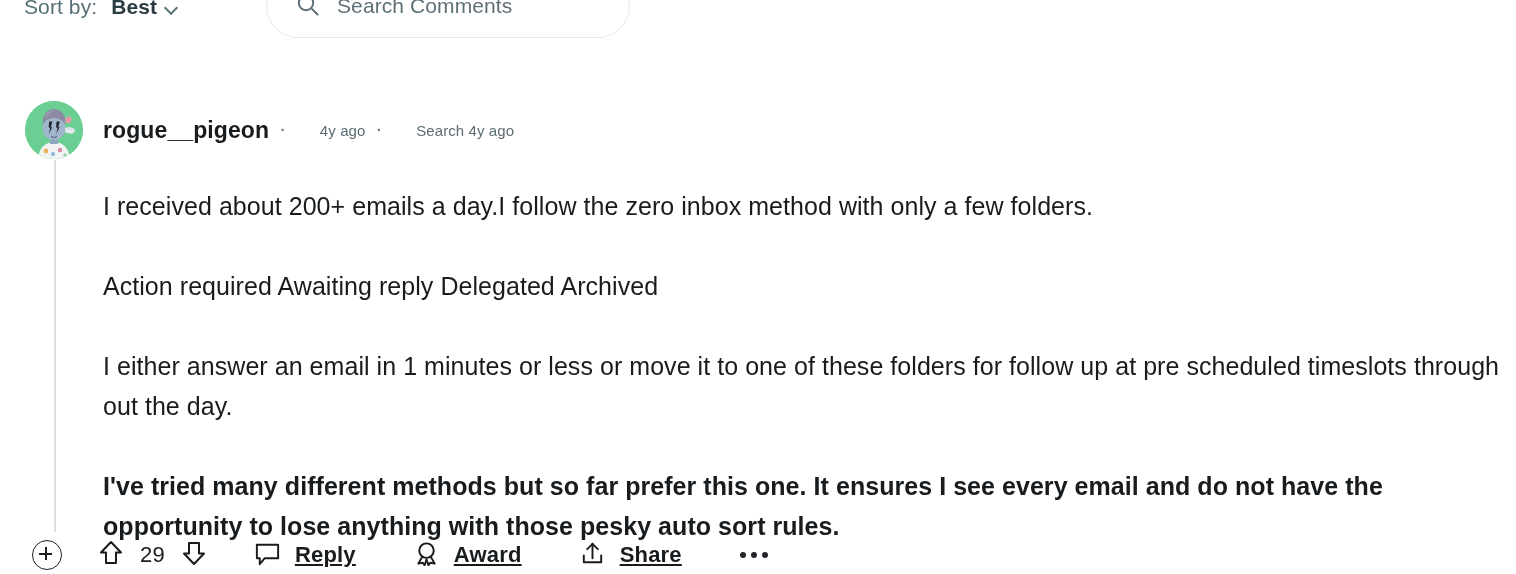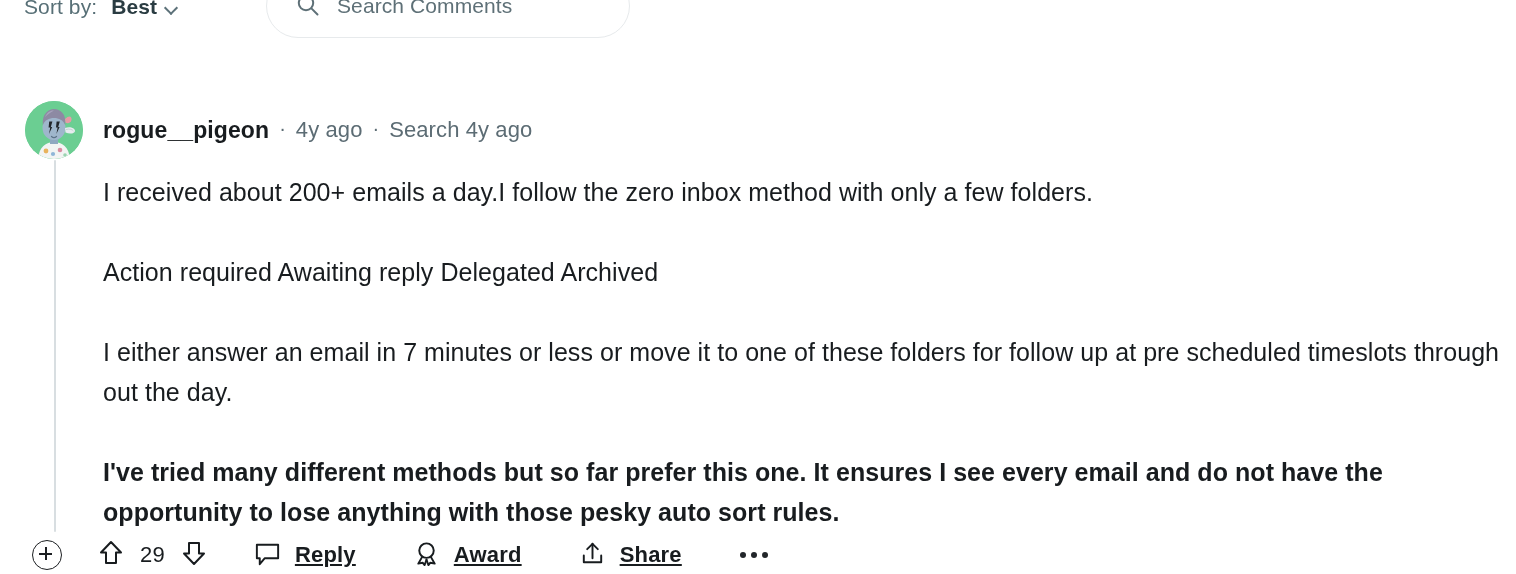--- a/index.html
+++ b/index.html
@@ -144,10 +144,11 @@
     top: -2px;
   }
   .meta-text {
-    font-size: 22px;
+    font-size: 15px;
     color: #5c6c74;
     letter-spacing: 0.1px;
     white-space: nowrap;
+    margin-left: 24px;
   }
 
   

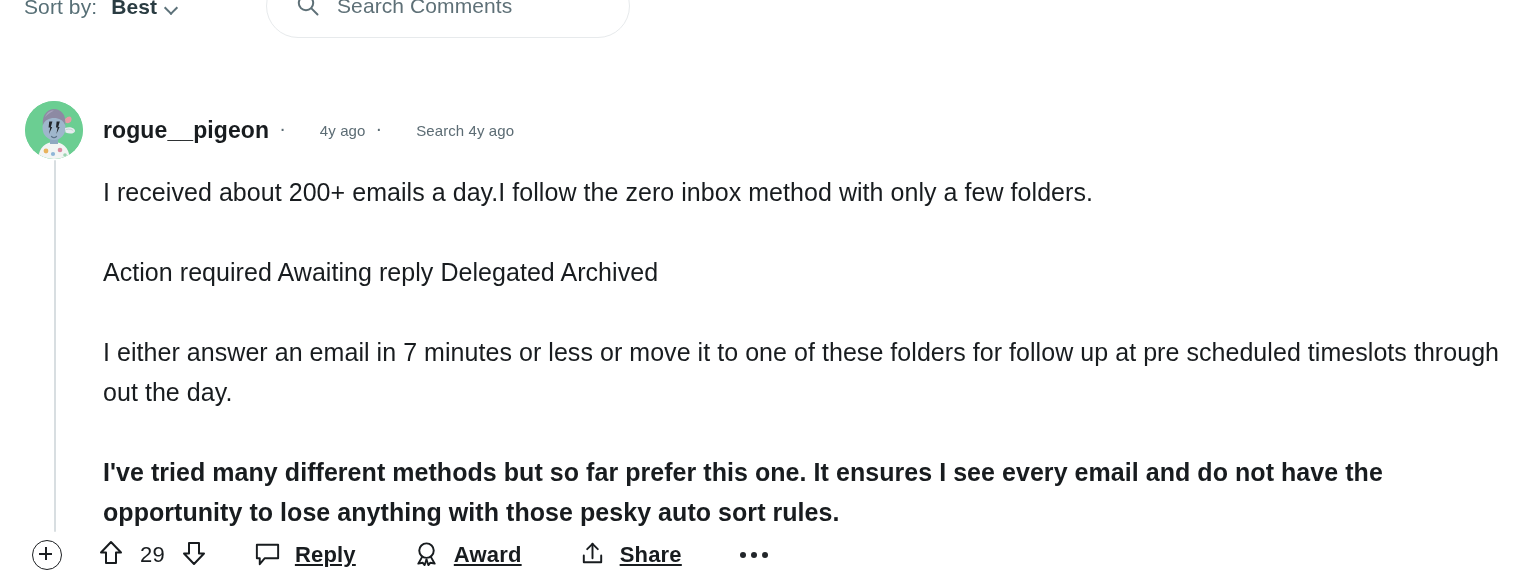--- a/index.html
+++ b/index.html
@@ -172,7 +172,7 @@
     max-width: 1420px;
   }
   .comment-text p {
-    margin: 2px 0 40px 0;
+    margin: 16px 0 40px 0;
     font-size: 25px;
     line-height: 40px;
     color: #181c1f;

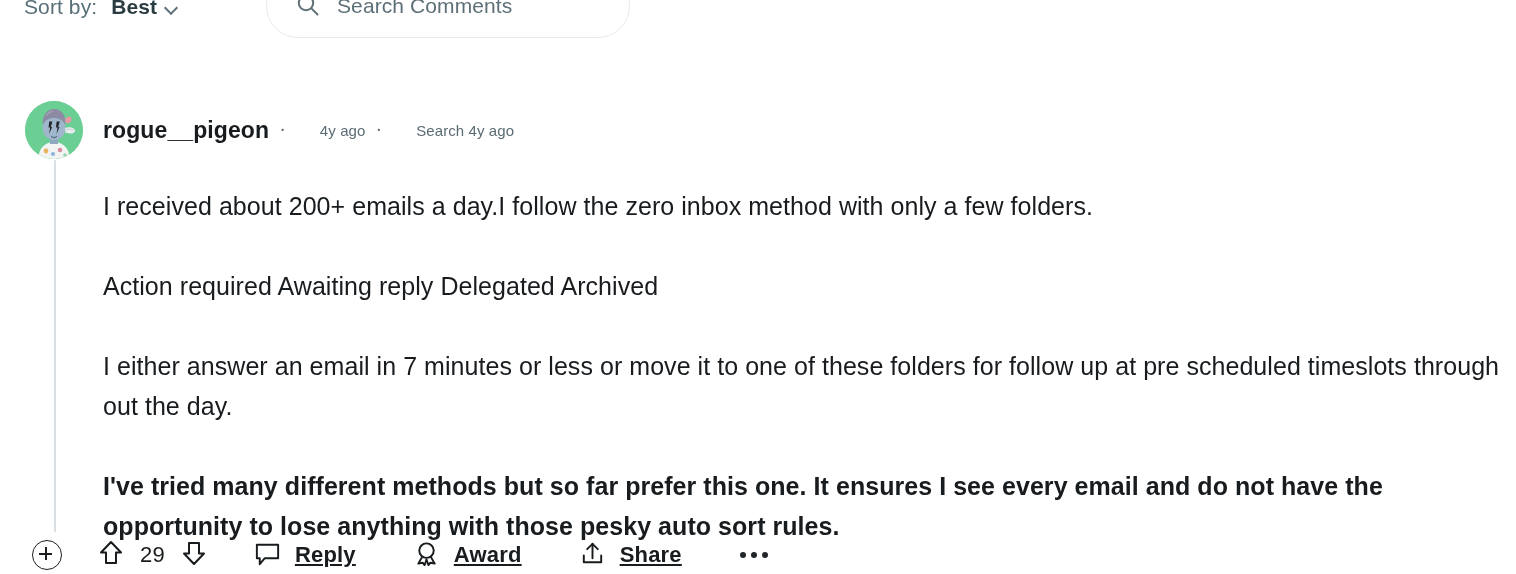--- a/index.html
+++ b/index.html
@@ -332,7 +332,7 @@
       <div class="comment-text">
         <p>I received about 200+ emails a day.I follow the zero inbox method with only a few folders.</p>
         <p>Action required Awaiting reply Delegated Archived</p>
-        <p>I either answer an email in 7 minutes or less or move it to one of these folders for follow up at pre scheduled timeslots through out the day.</p>
+        <p>I either answer an email in 1 minutes or less or move it to one of these folders for follow up at pre scheduled timeslots through out the day.</p>
         <p>I've tried many different methods but so far prefer this one. It ensures I see every email and do not have the opportunity to lose anything with those pesky auto sort rules.</p>
       </div>
     </div>

